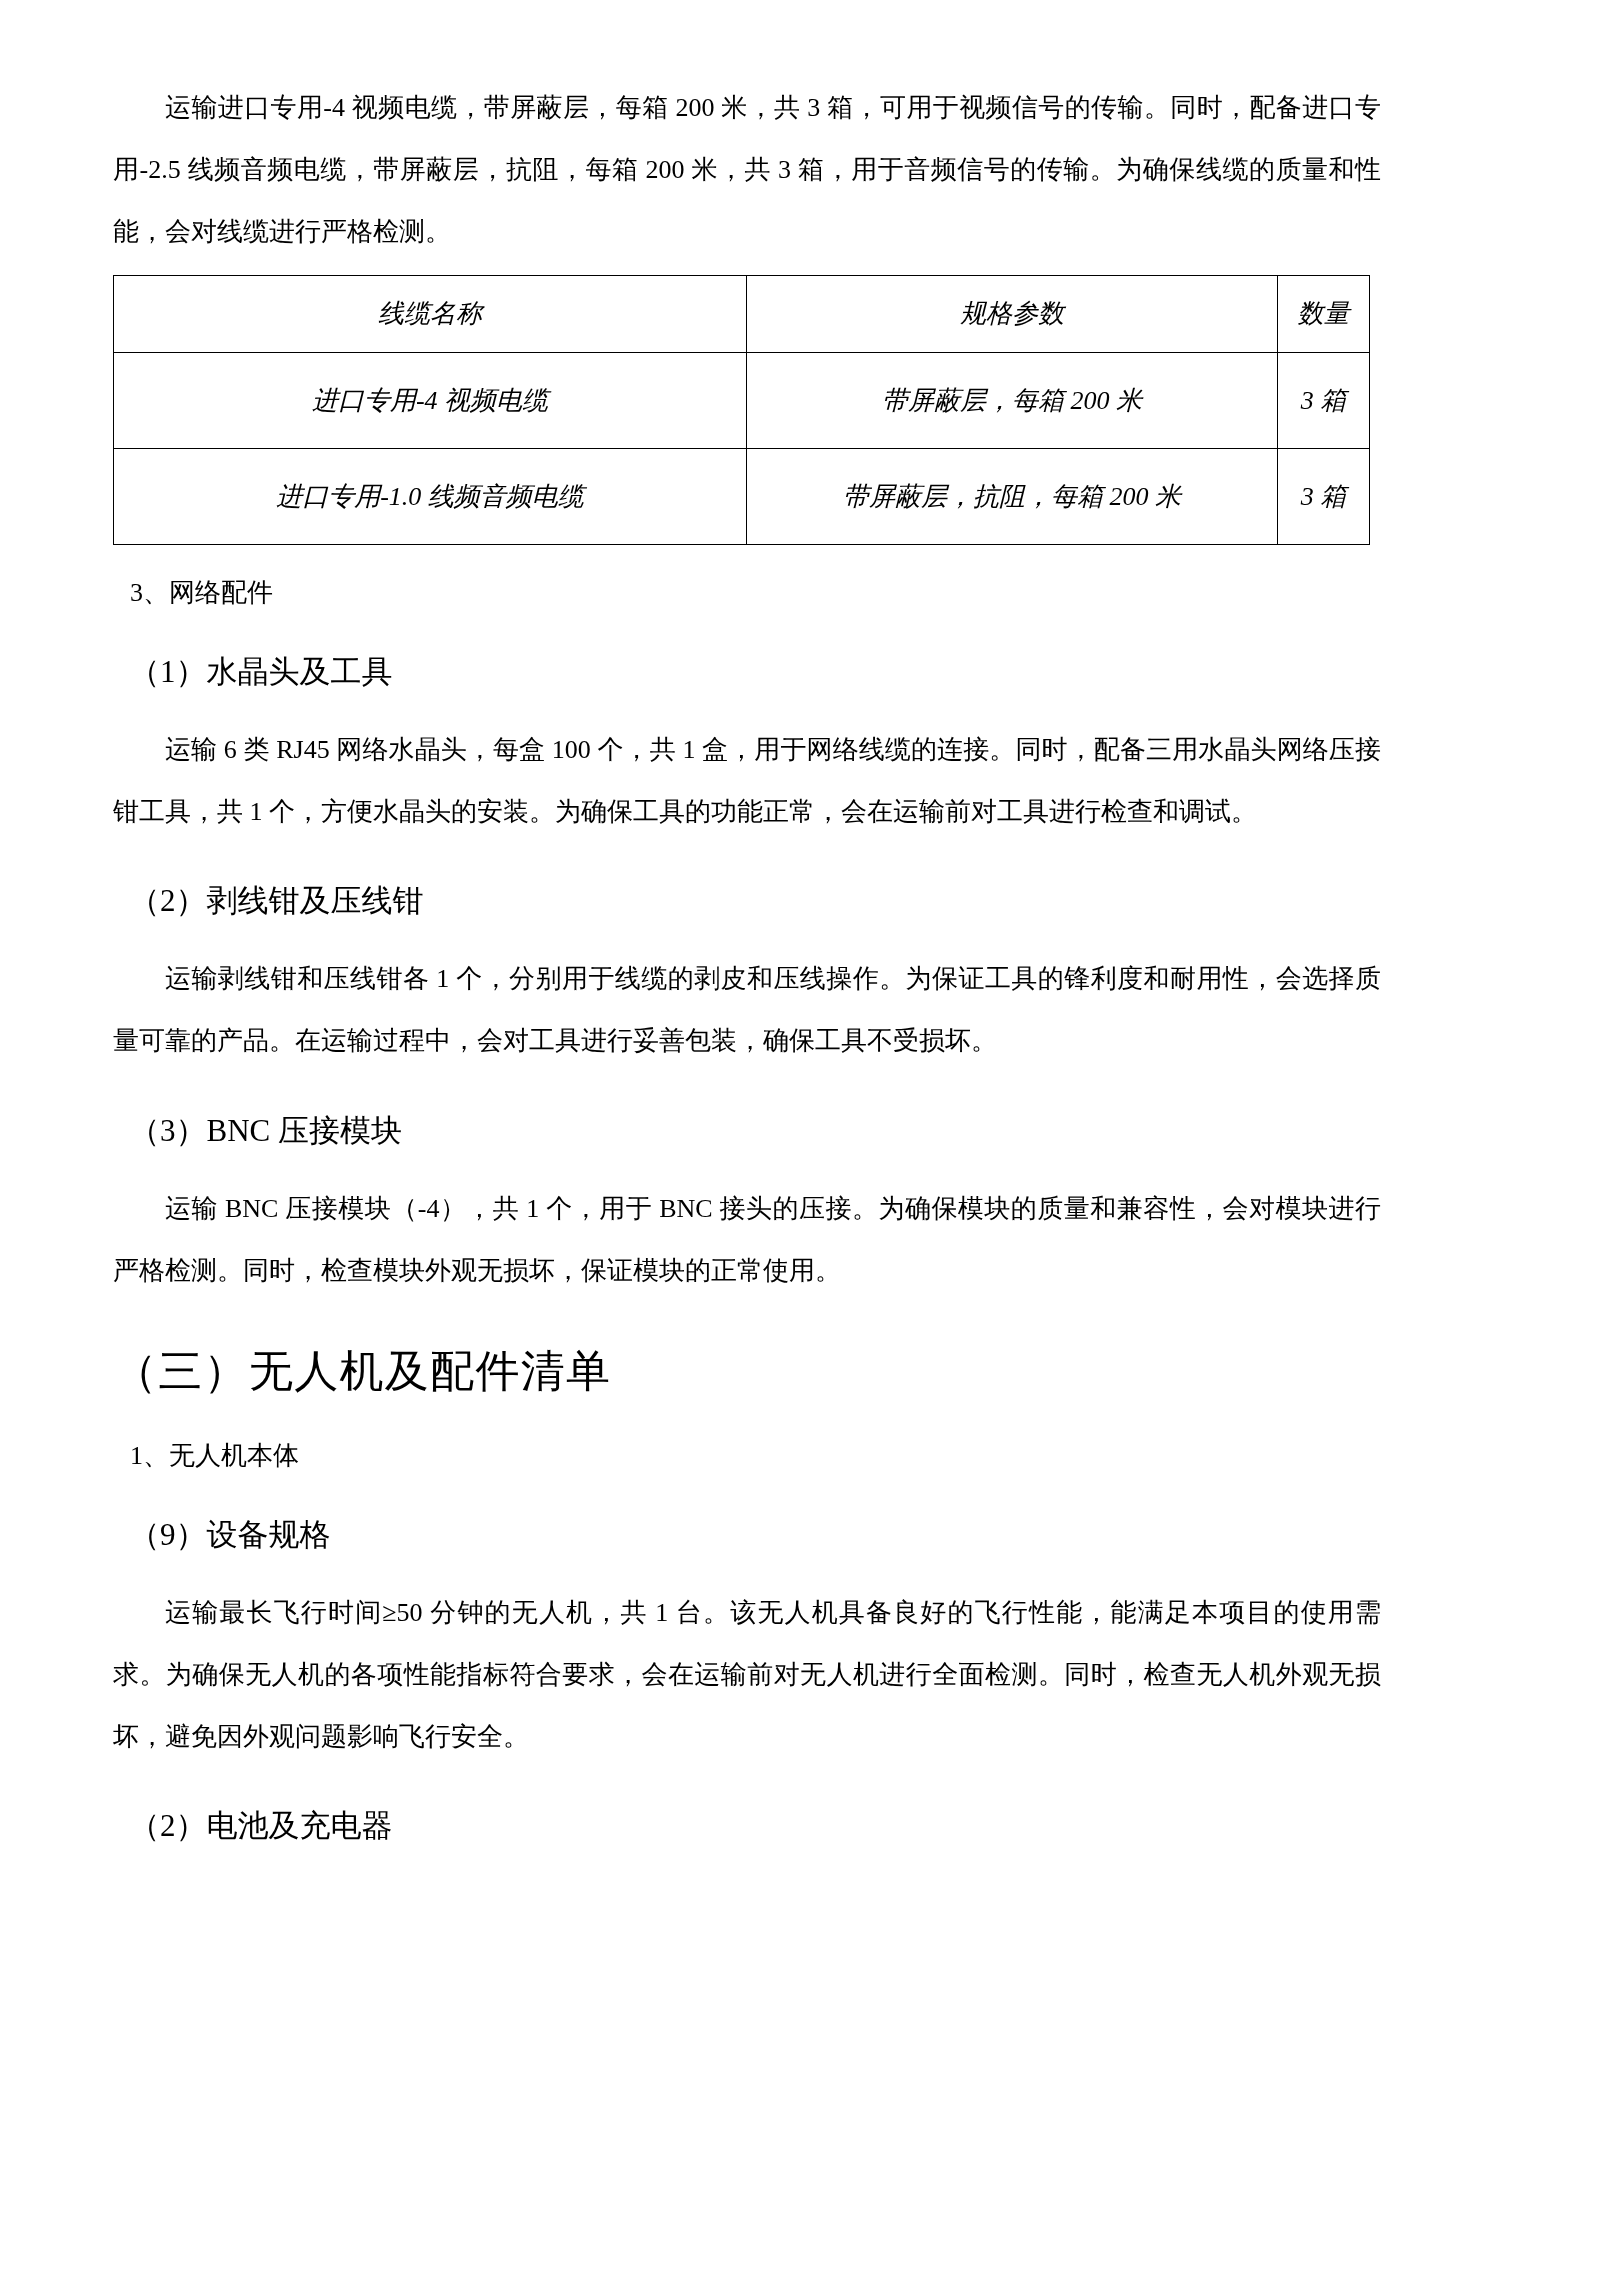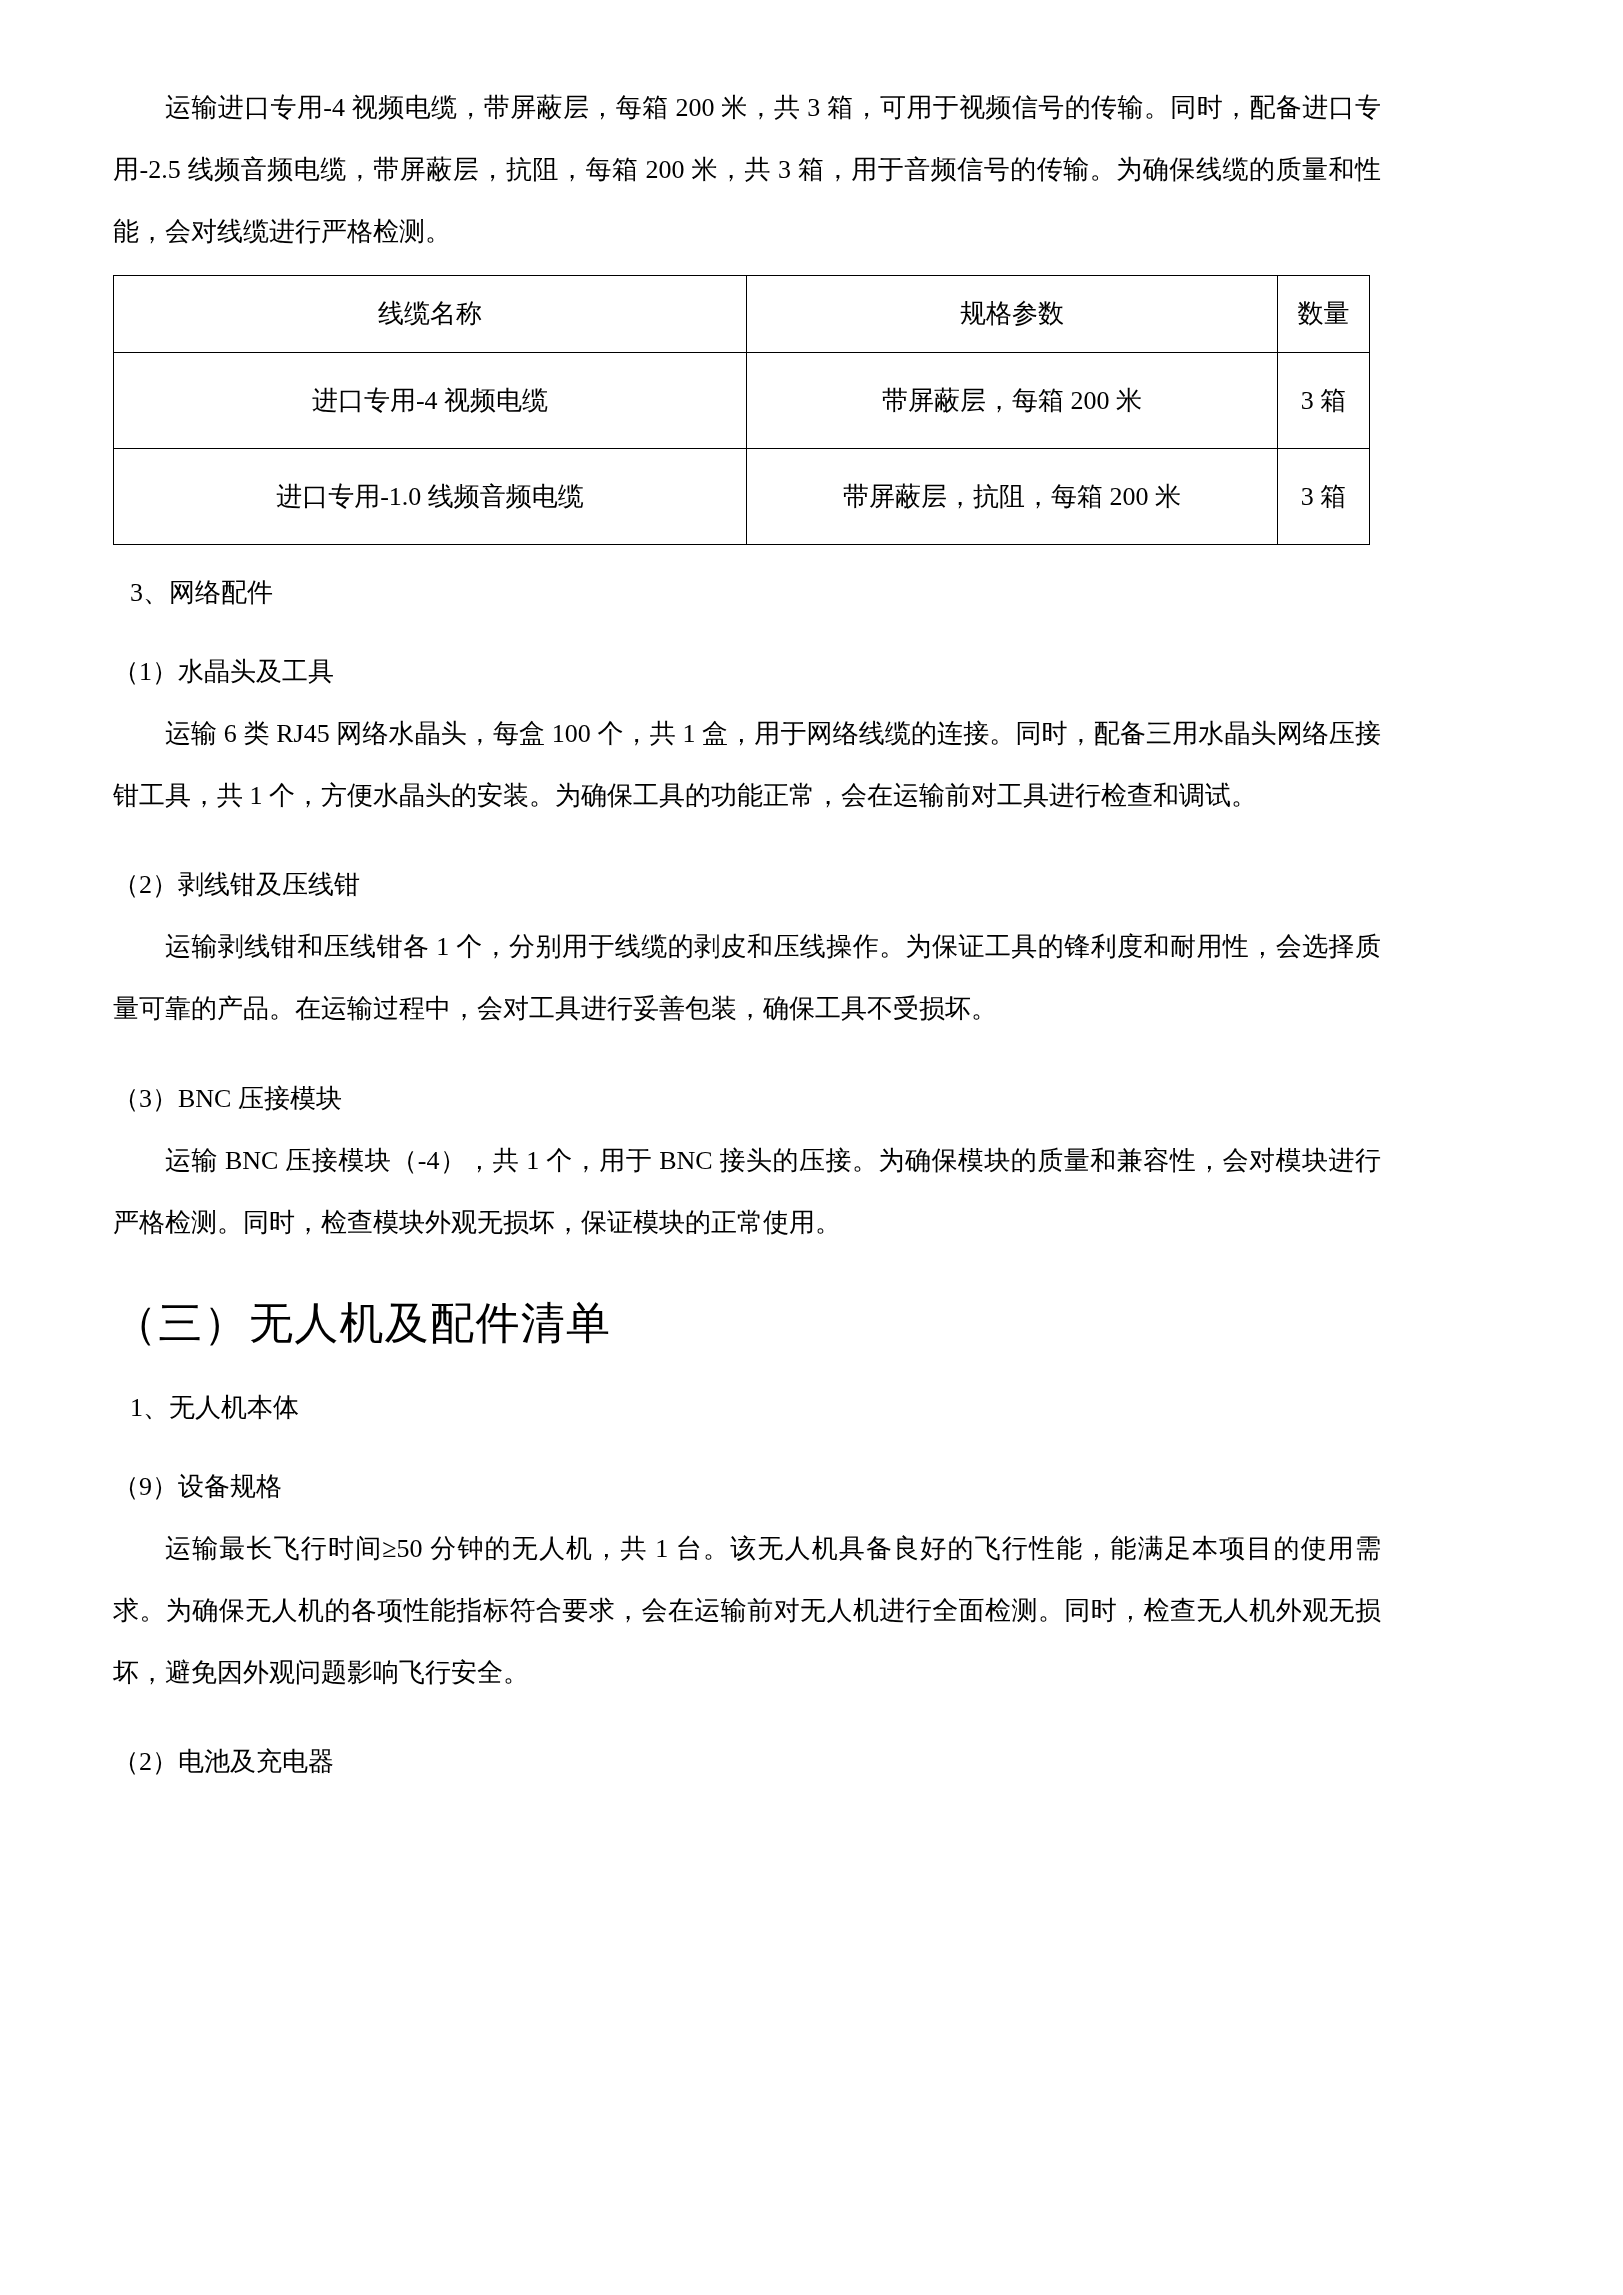--- a/index.html
+++ b/index.html
@@ -57,6 +57,7 @@
     table-layout: fixed;
     width: 1256px;
     margin: 11.8px 0 11.8px 0;
+    font-style: italic;
   }
   table.cable td {
     border: 1.3px solid #000000;

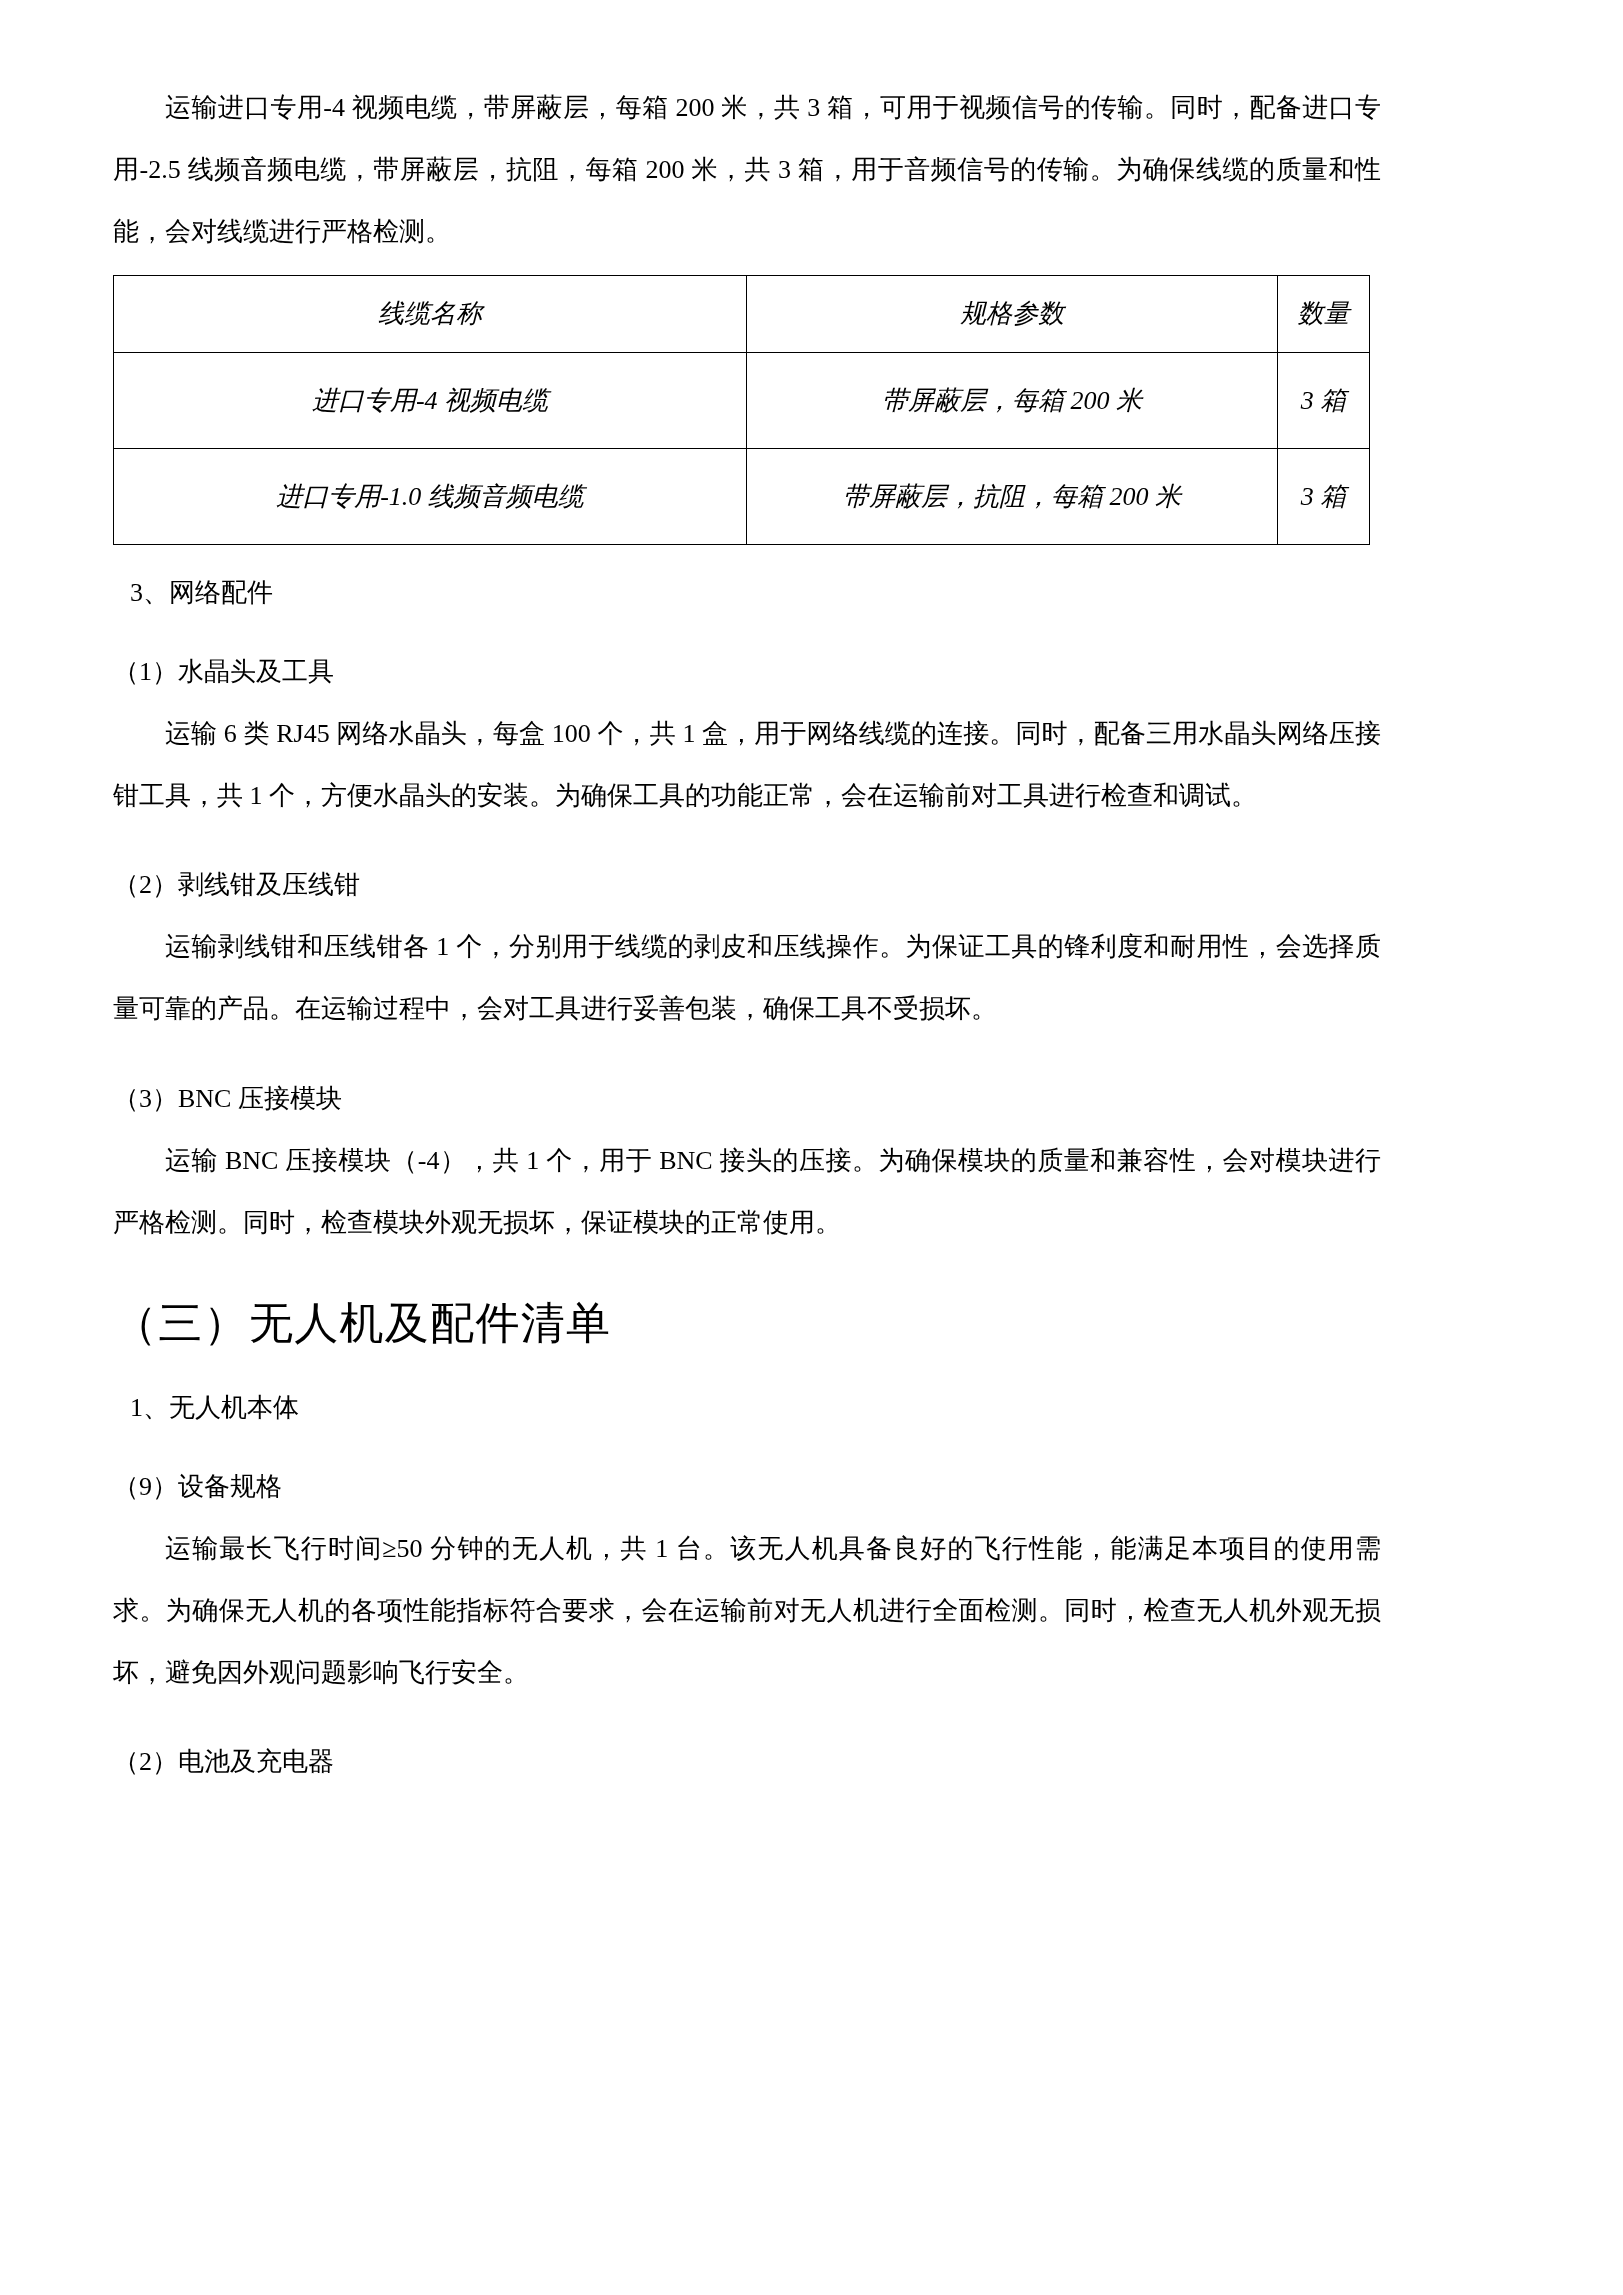--- a/index.html
+++ b/index.html
@@ -37,9 +37,9 @@
     font-weight: normal;
   }
   .heading-sub {
-    font-size: 26px;
+    font-size: 31px;
     line-height: 62px;
-    margin: 0;
+    margin: 16px;
     font-weight: normal;
   }
   .gap-top {

